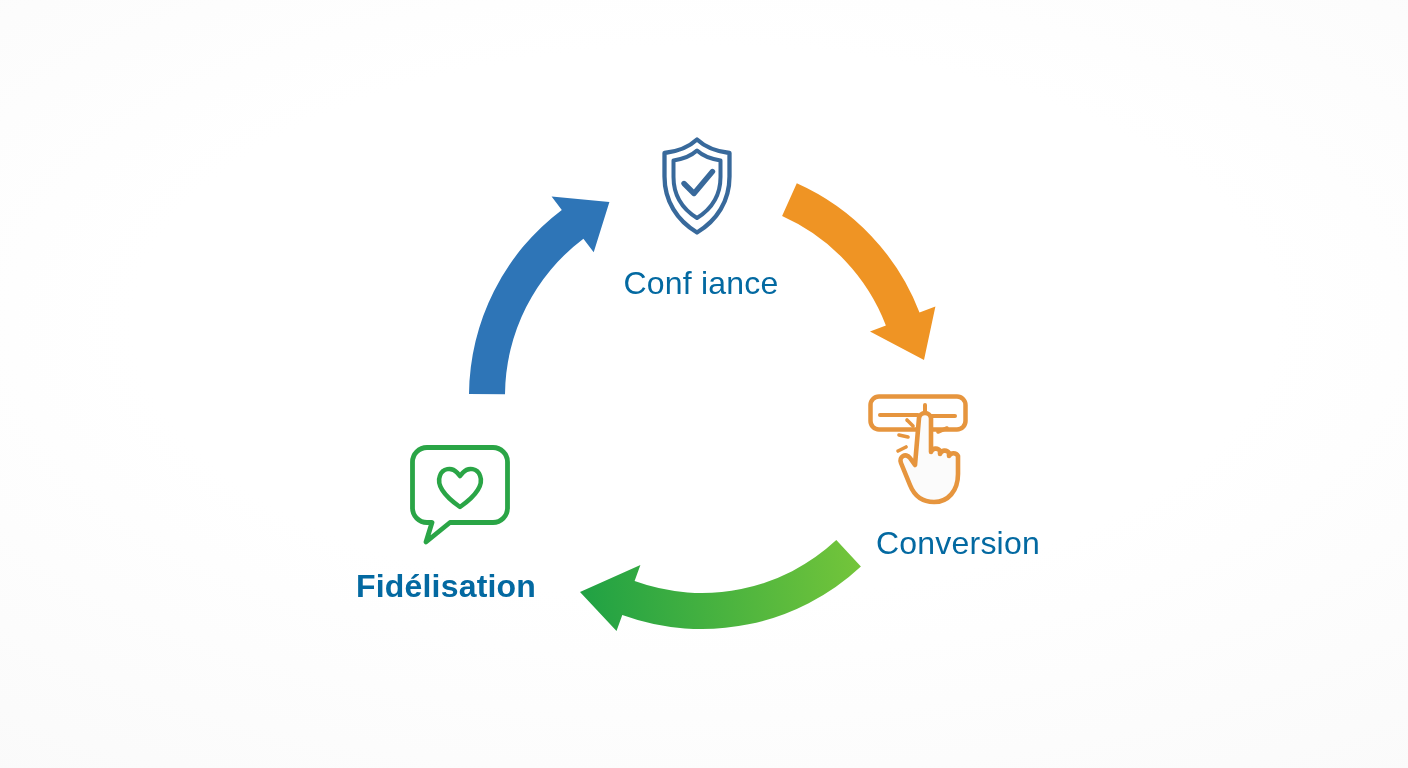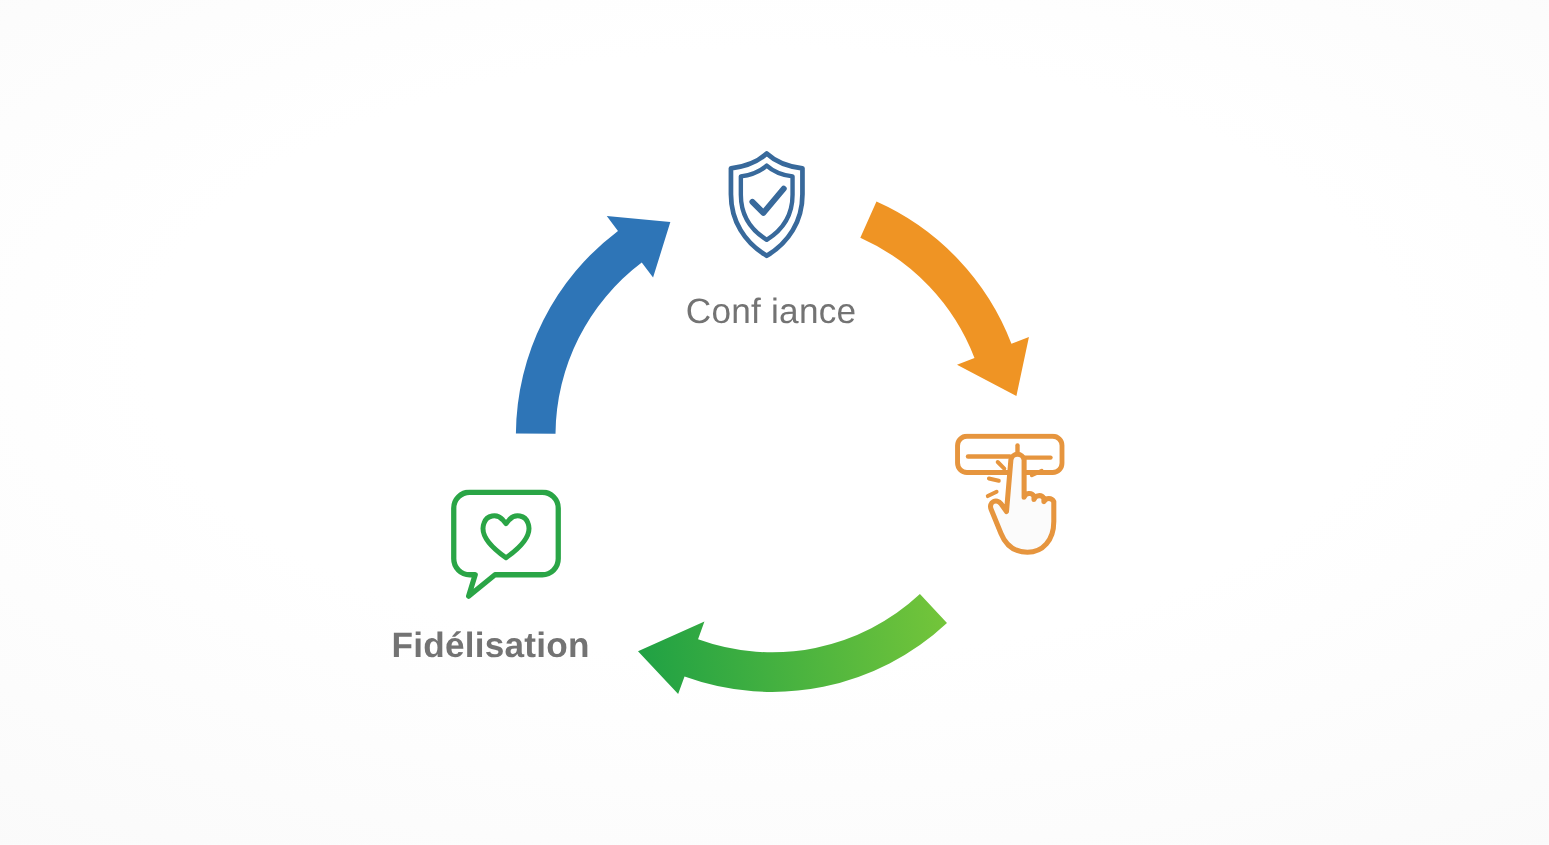--- a/index.html
+++ b/index.html
@@ -36,7 +36,7 @@
     font-size: 32px;
     line-height: 36px;
     font-weight: 500;
-    color: #737373;
+    color: #0369a1;
     text-align: center;
     letter-spacing: 0.2px;
     white-space: nowrap;

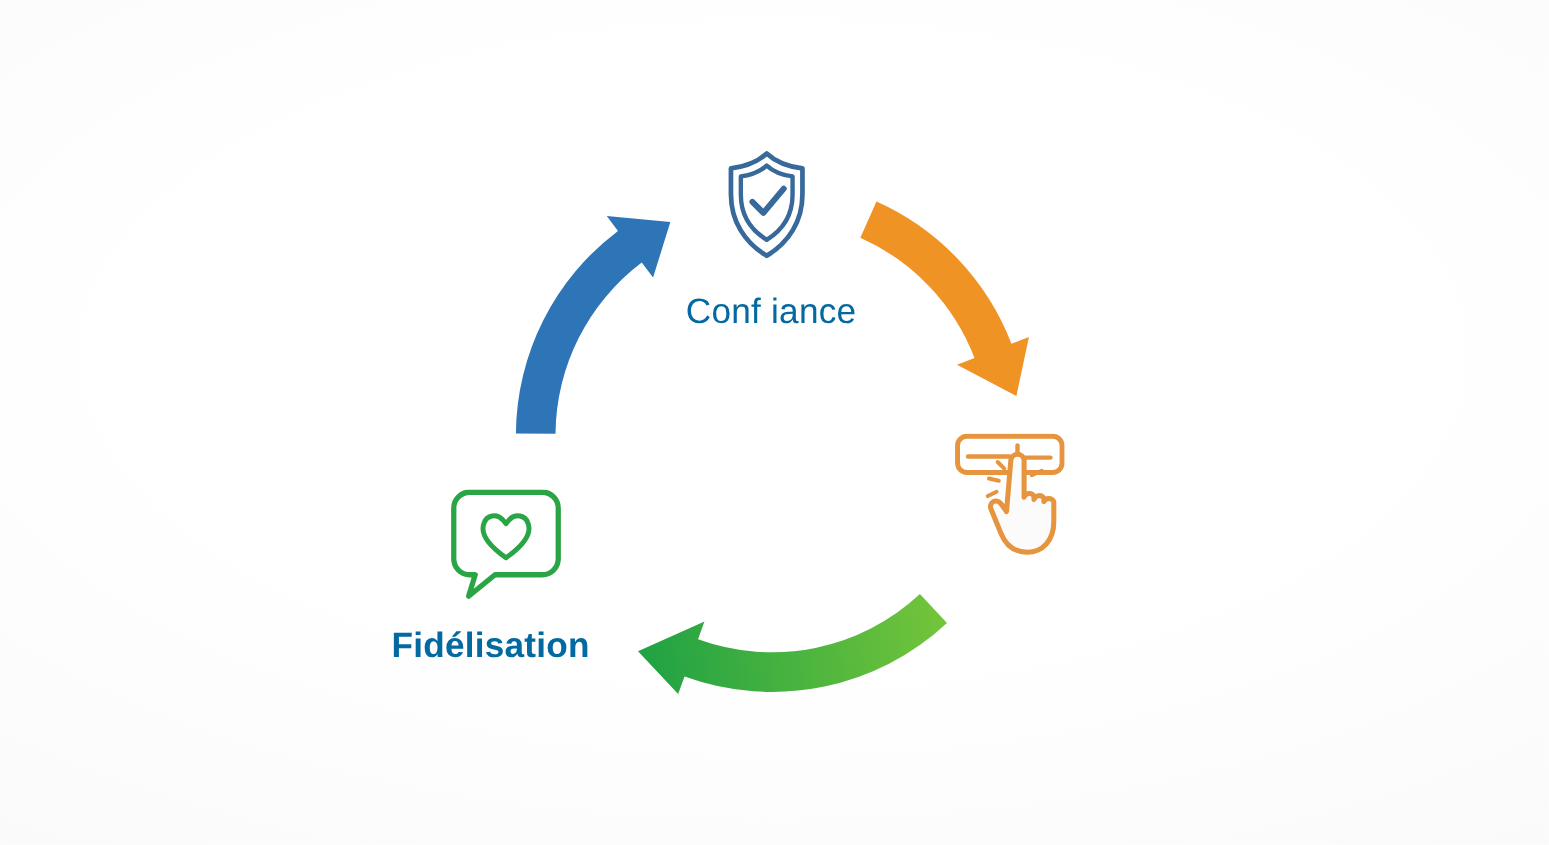--- a/index.html
+++ b/index.html
@@ -101,6 +101,7 @@
         <path stroke-width="4.6" fill="#fbfbfb" d="M51,24 A6.1,6.1 0 0 1 63,24 L63,58 A5,5 0 0 1 72,57 L72,60 A5,5 0 0 1 81,59 L81,62 A5,5 0 0 1 90,62 L90,80 C90,97 80,108 66,108 C54,108 46,101 42,91 L33,69 C30.5,62.5 38,58.5 42,64 L47,71 Z"></path>
       </g>
     </svg>
+    <div class="step-label">Conversion</div>
   </div>
 
   <div class="step" id="step-fidelisation">

